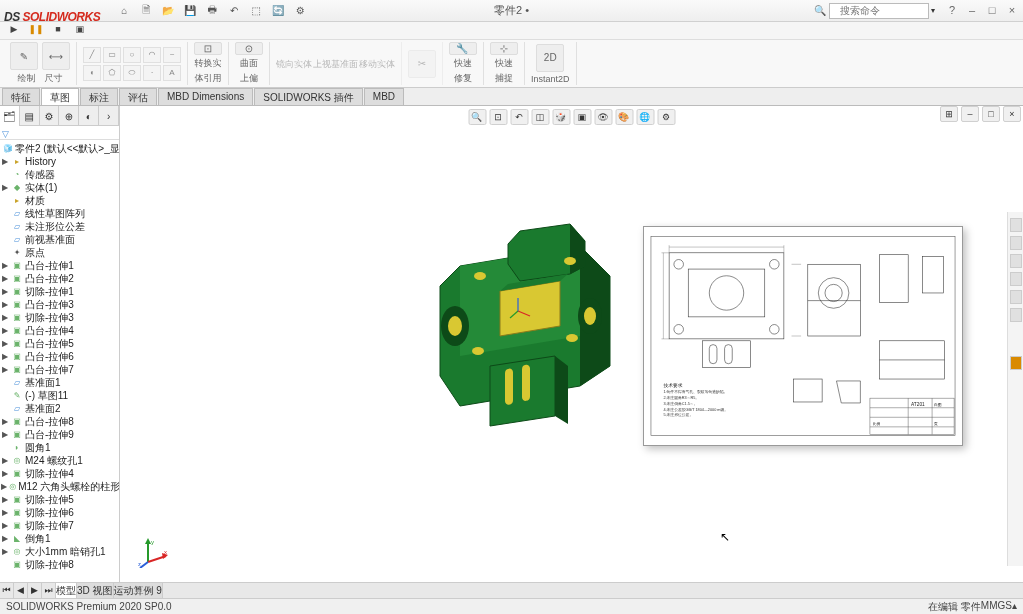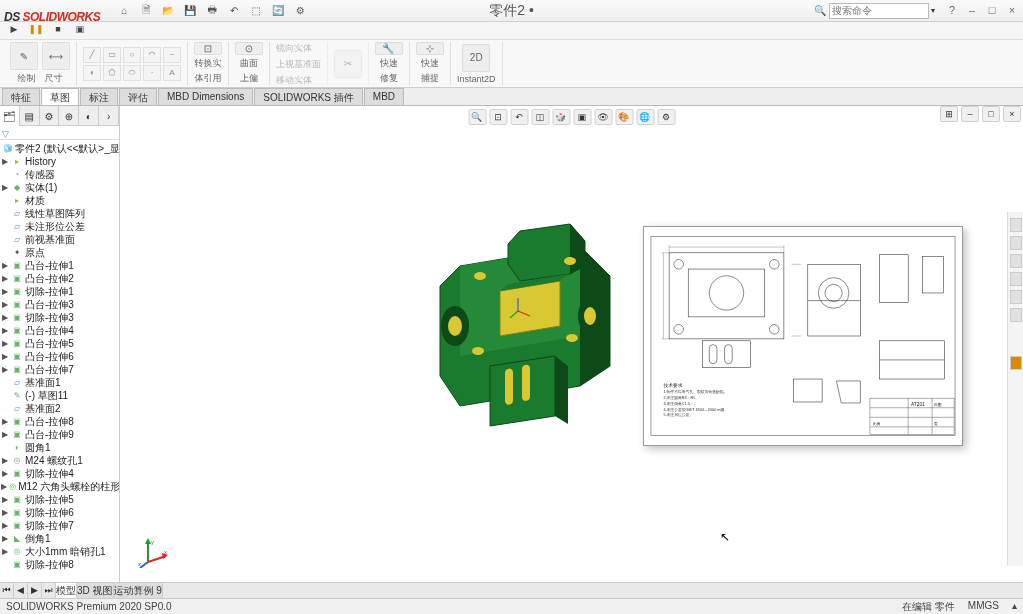--- a/index.html
+++ b/index.html
@@ -11,7 +11,7 @@
 .logo .ds { color:#333; }
 .qat { display:flex; gap:6px; margin-left:8px; }
 .qat-icn { width:16px; height:16px; display:flex; align-items:center; justify-content:center; font-size:10px; color:#555; cursor:pointer; }
-.doc-title { position:absolute; left:50%; transform:translateX(-50%); font-size:14px; color:#555; }
+.doc-title { position:absolute; left:50%; transform:translateX(-50%); font-size:11px; color:#555; }
 .search-wrap { margin-left:auto; display:flex; align-items:center; gap:2px; }
 .search-box { width:100px; height:16px; border:1px solid #bbb; font-size:10px; padding:0 2px; }
 .win-ctl { display:flex; gap:6px; margin-left:10px; }

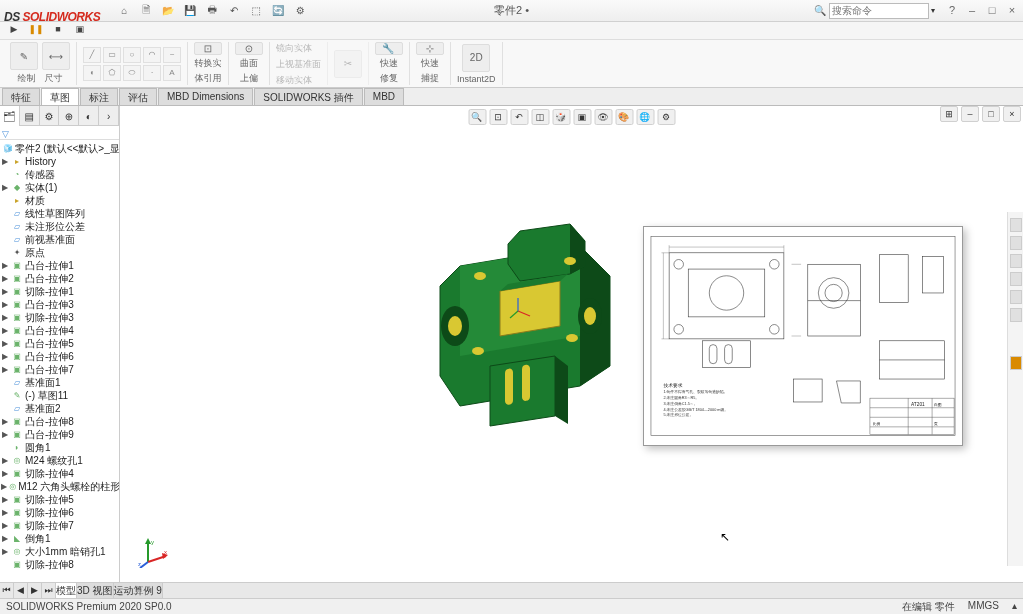--- a/index.html
+++ b/index.html
@@ -13,7 +13,7 @@
 .qat-icn { width:16px; height:16px; display:flex; align-items:center; justify-content:center; font-size:10px; color:#555; cursor:pointer; }
 .doc-title { position:absolute; left:50%; transform:translateX(-50%); font-size:11px; color:#555; }
 .search-wrap { margin-left:auto; display:flex; align-items:center; gap:2px; }
-.search-box { width:100px; height:16px; border:1px solid #bbb; font-size:10px; padding:0 2px; }
+.search-box { width:100px; height:16px; border:1px solid #bbb; font-size:10px; padding:0 10px; }
 .win-ctl { display:flex; gap:6px; margin-left:10px; }
 .win-btn { width:14px; height:14px; font-size:11px; color:#666; cursor:pointer; text-align:center; }
 

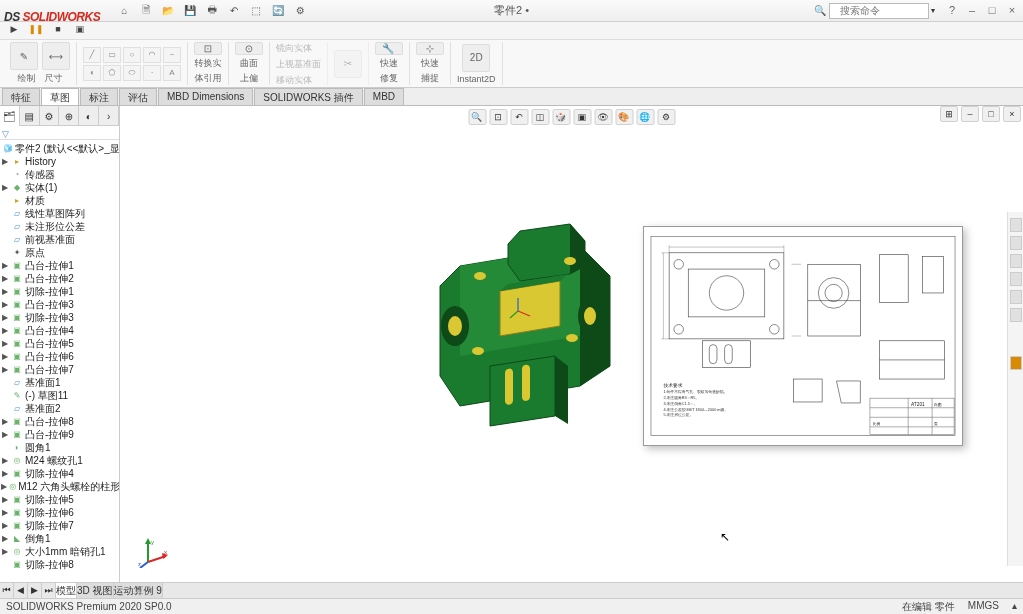--- a/index.html
+++ b/index.html
@@ -159,7 +159,7 @@
     <span class="rlbl">上偏</span>
   </div>
   <div class="rgroup" style="opacity:0.45;">
-    <div class="ricons" style="flex-direction:column;gap:1px;">
+    <div class="ricons" style="gap:1px;">
       <span class="rlbl">镜向实体</span>
       <span class="rlbl">上视基准面</span>
       <span class="rlbl">移动实体</span>

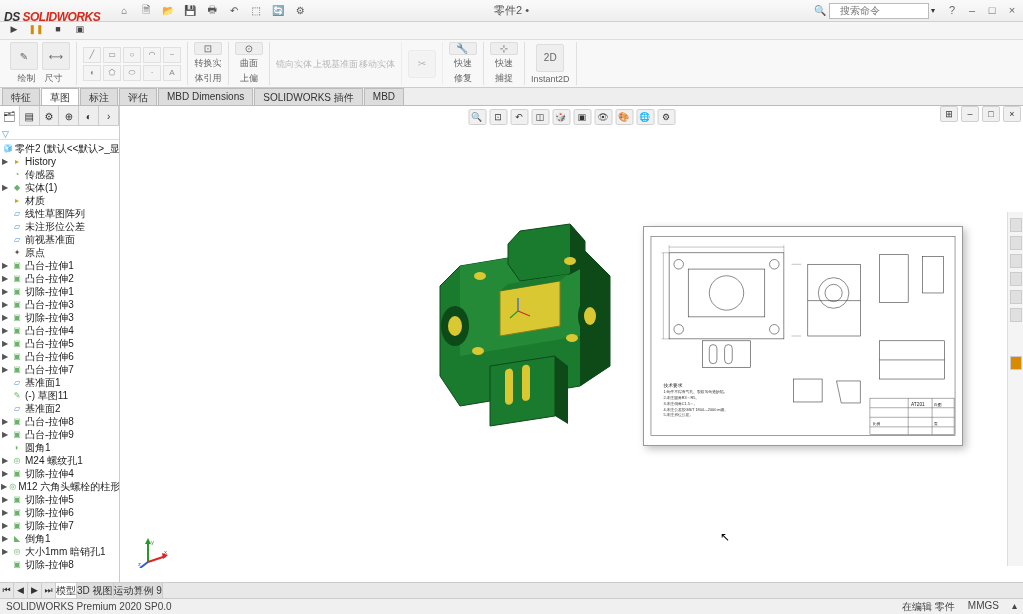--- a/index.html
+++ b/index.html
@@ -78,7 +78,7 @@
 
 
 .status { position:absolute; bottom:0; left:0; right:0; height:16px; background:#f0f0f0; border-top:1px solid #ccc; display:flex; align-items:center; padding:0 6px; font-size:10px; color:#444; }
-.status .sr { margin-left:auto; display:flex; gap:13px;justify-content:space-between; }
+.status .sr { margin-left:auto; display:flex; gap:0;justify-content:space-between; }
 
 
 .taskstrip { position:absolute; right:0; top:106px; width:16px; bottom:32px; background:#f4f4f4; border-left:1px solid #ddd; display:flex; flex-direction:column; gap:4px; padding-top:6px; align-items:center; }

